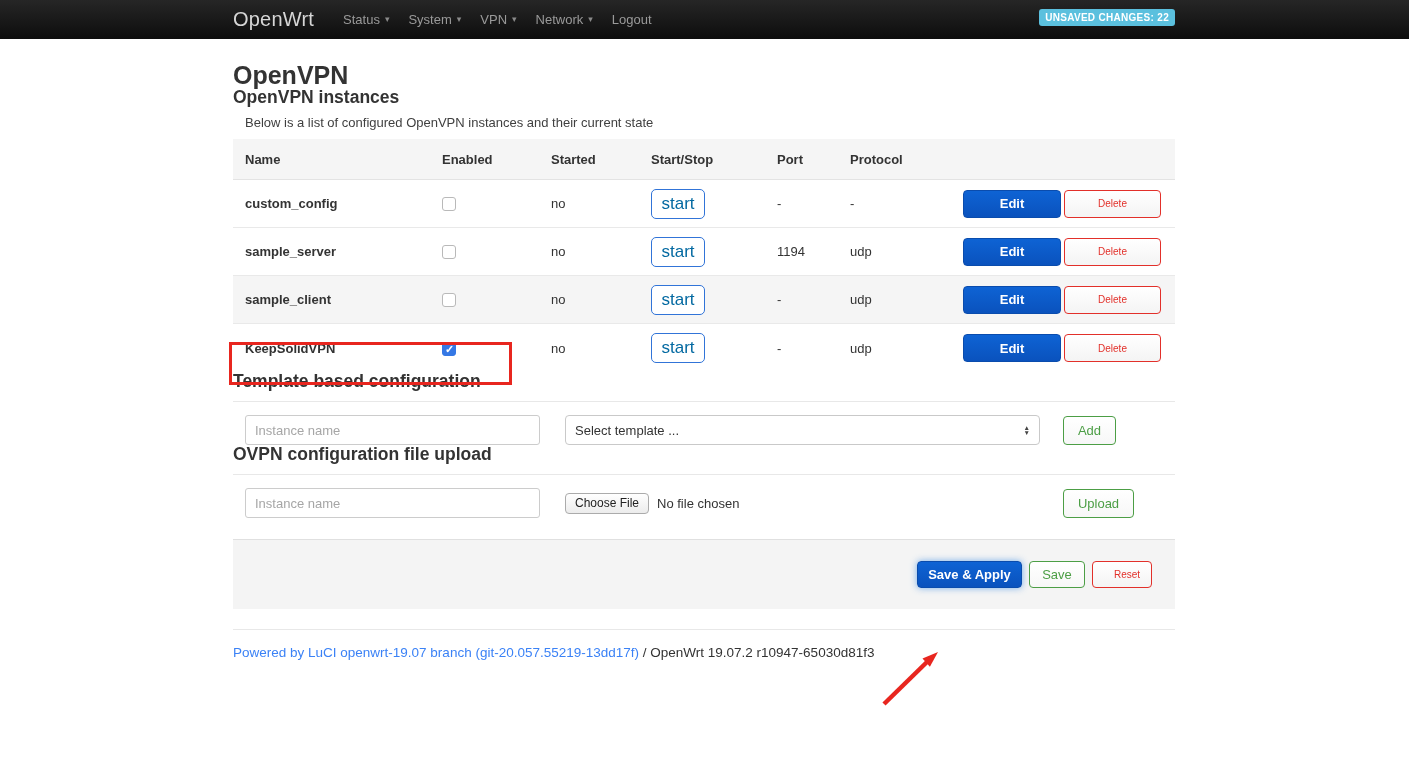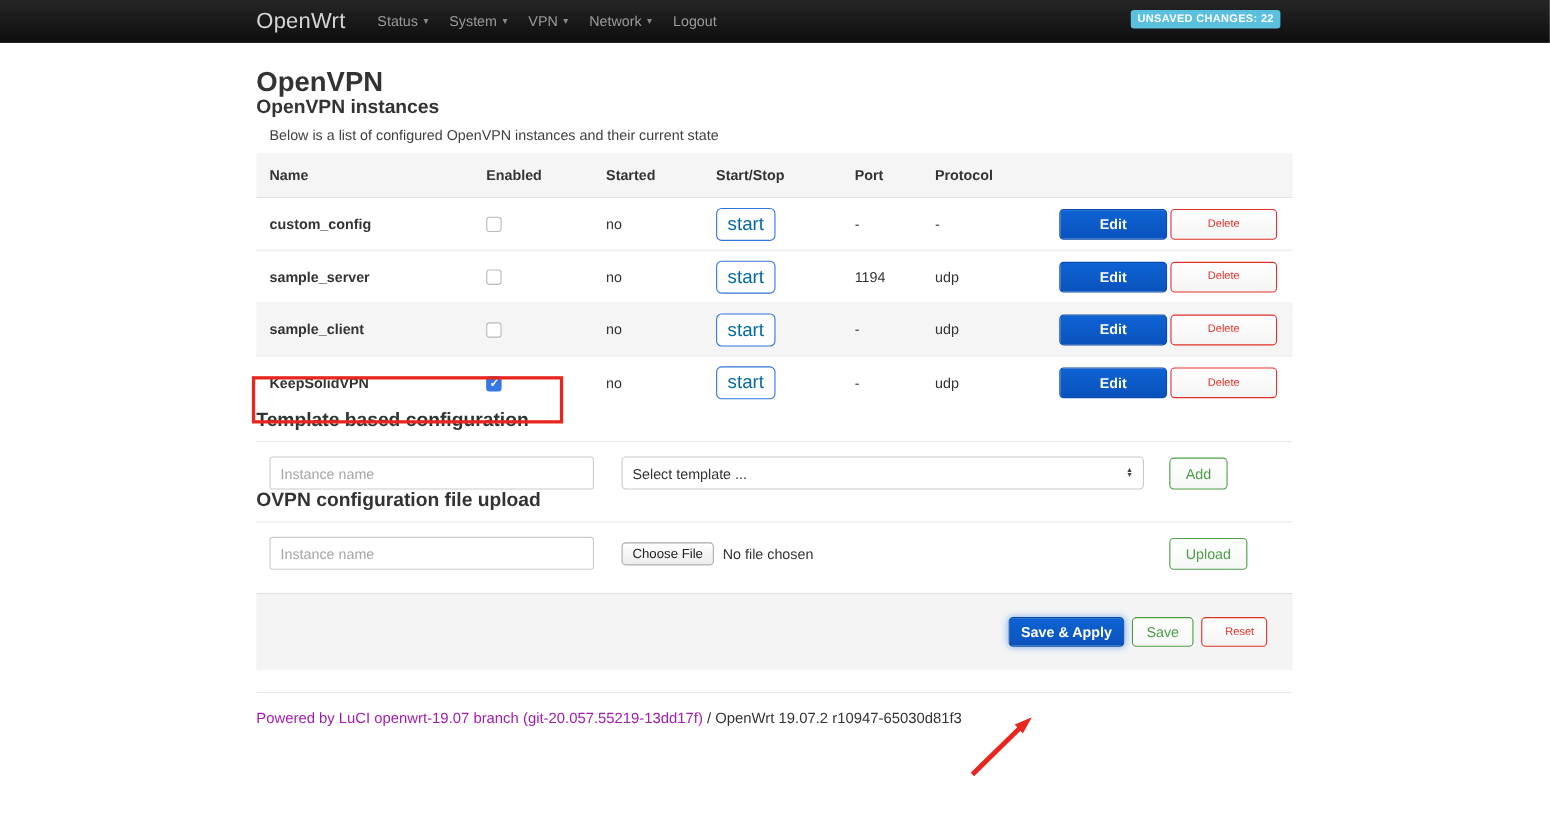--- a/index.html
+++ b/index.html
@@ -21,7 +21,7 @@
   .nav-item { display:flex; align-items:center; font-size:13px; color:#9a9a9a; cursor:pointer; }
   .nav-item .caret { font-size:9px; margin-left:5px; color:#8a8a8a; line-height:1; }
   .unsaved-badge {
-    position:absolute; right:245px; top:9px;
+    position:absolute; right:234px; top:9px;
     background:#5bc0de; color:#fff; font-size:10px; font-weight:bold;
     padding:3px 6px; border-radius:3px; letter-spacing:0.3px; cursor:pointer;
   }

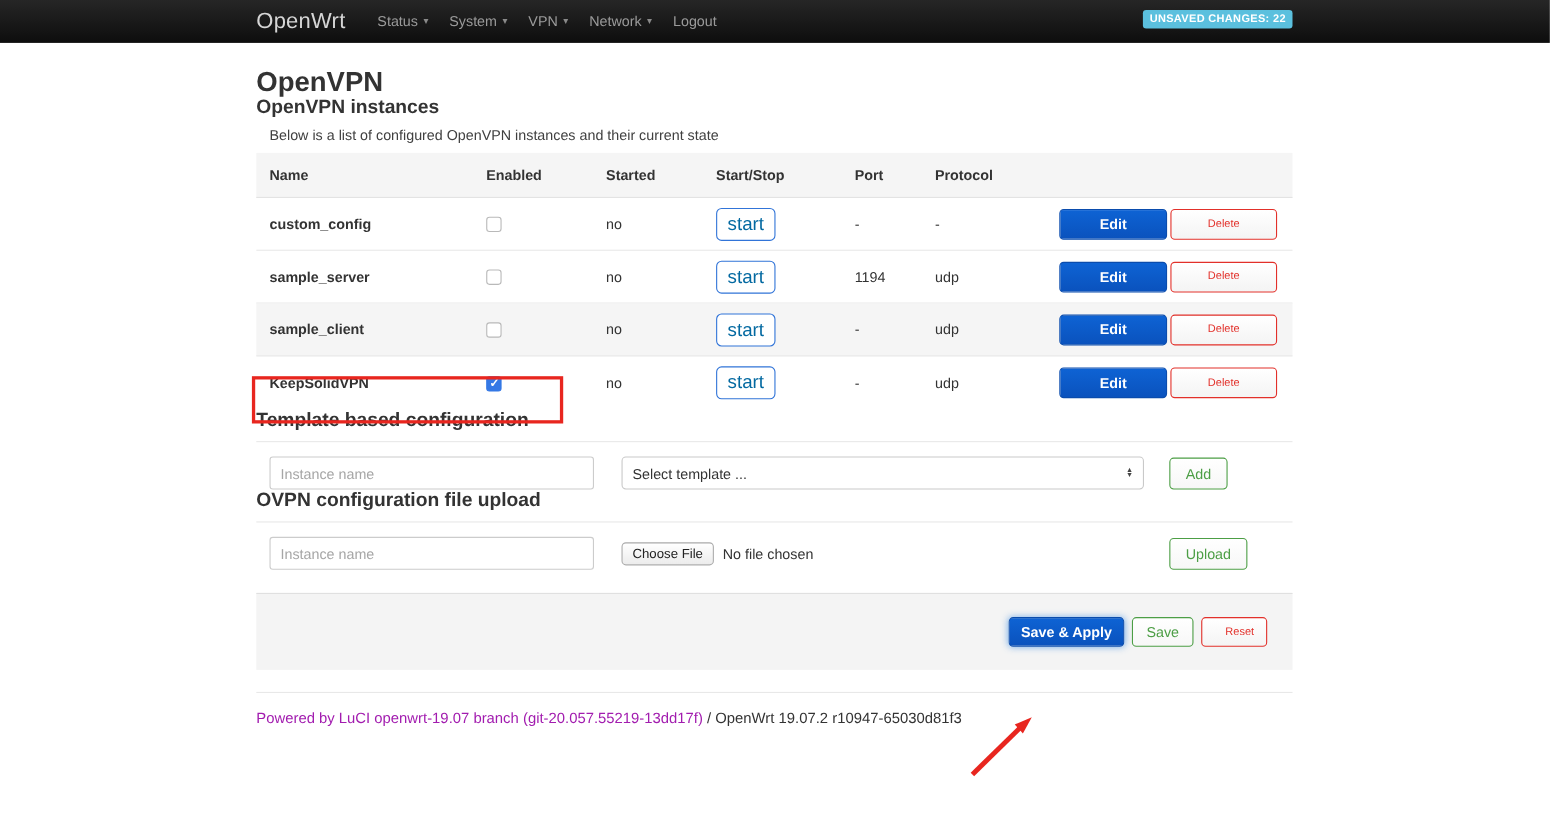--- a/index.html
+++ b/index.html
@@ -121,7 +121,7 @@
   
   hr.footer-rule { border:0; border-top:1px solid #e8e8e8; margin:20px 0 0; }
   .footer { margin-top:15px; font-size:13.5px; color:#333; }
-  .footer a { color:#a21caf; text-decoration:none; cursor:pointer; }
+  .footer a { color:#3b82f6; text-decoration:none; cursor:pointer; }
 
   
   .highlight-box {

